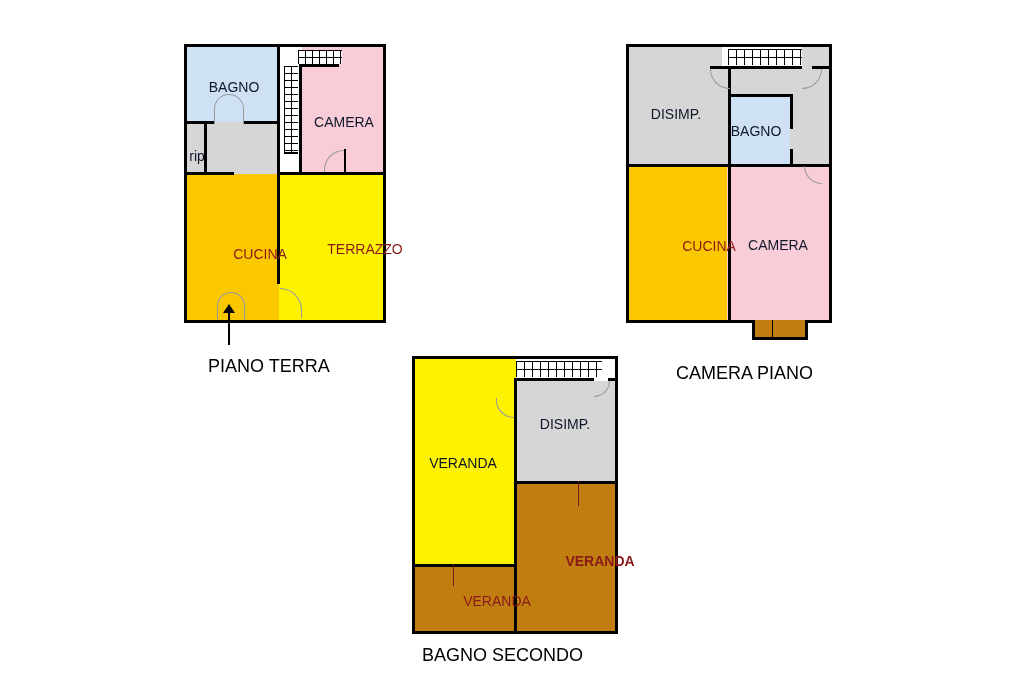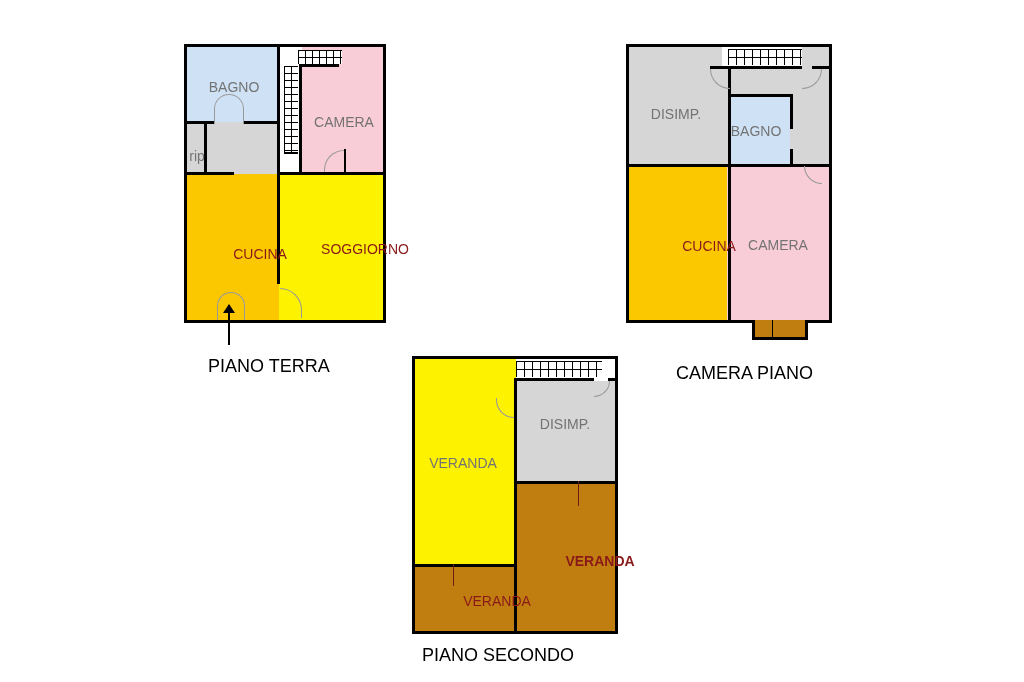--- a/index.html
+++ b/index.html
@@ -7,7 +7,7 @@
   .abs{position:absolute;}
   .room{position:absolute;box-sizing:border-box;}
   .wall{position:absolute;background:#000;}
-  .lbl{position:absolute;font-size:14px;color:#737373;white-space:nowrap;transform:translate(-50%,-50%);font-family:"Liberation Sans",sans-serif;}
+  .lbl{position:absolute;font-size:14px;color:#0f172a;white-space:nowrap;transform:translate(-50%,-50%);font-family:"Liberation Sans",sans-serif;}
   .lbl.red{color:#8a1a1a;margin-left:32px;}
   .title{position:absolute;font-size:18px;color:#000;white-space:nowrap;font-family:"Liberation Sans",sans-serif;}
   .stairs{position:absolute;background-image:linear-gradient(#000 1px,transparent 1px),linear-gradient(90deg,#000 1px,transparent 1px);background-color:#fff;}

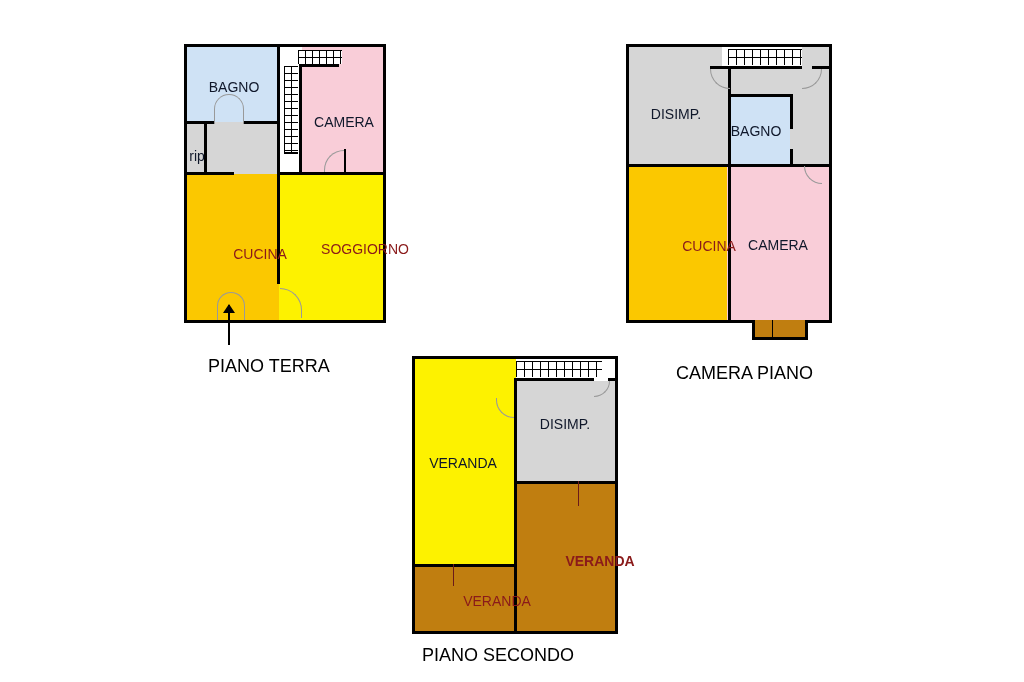--- a/index.html
+++ b/index.html
@@ -55,7 +55,7 @@
   <div class="lbl" style="left:160px;top:78px;">CAMERA</div>
   <div class="lbl" style="left:13px;top:112px;">rip</div>
   <div class="lbl red" style="left:44px;top:210px;">CUCINA</div>
-  <div class="lbl red" style="left:149px;top:205px;">SOGGIORNO</div>
+  <div class="lbl red" style="left:149px;top:205px;">TERRAZZO</div>
 </div>
 
 <div class="abs" style="left:228px;top:305px;width:2px;height:40px;background:#000;"></div>

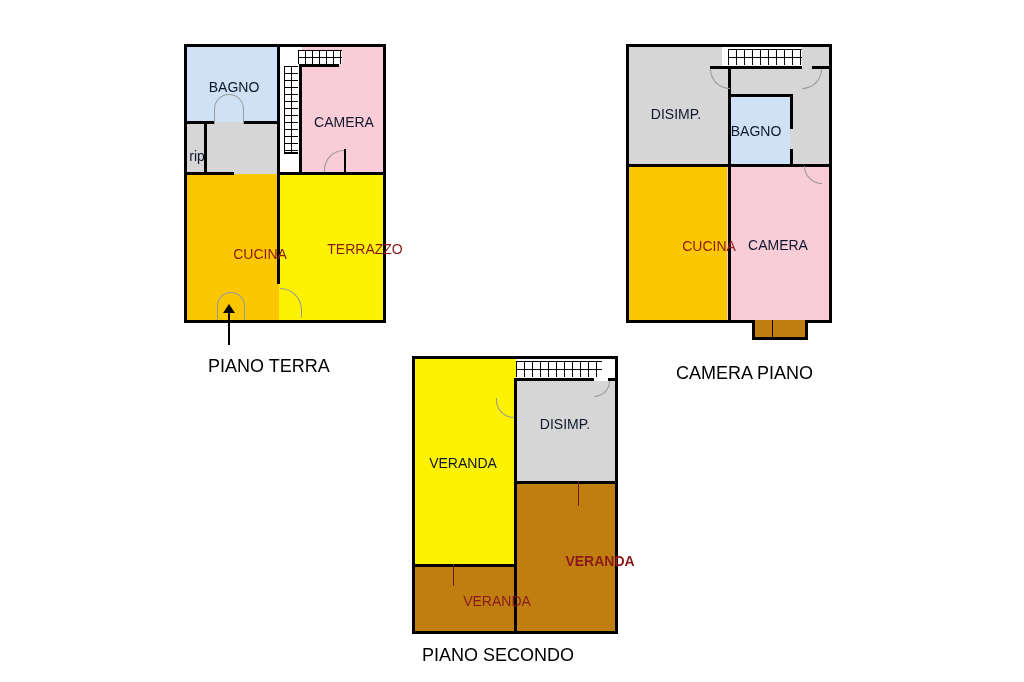--- a/index.html
+++ b/index.html
@@ -126,6 +126,6 @@
   <div class="lbl red" style="left:156px;top:205px;font-weight:bold;">VERANDA</div>
   <div class="lbl red" style="left:53px;top:245px;">VERANDA</div>
 </div>
-<div class="title" style="left:422px;top:645px;">PIANO SECONDO</div>
+<div class="title" style="left:422px;top:645px;">BAGNO SECONDO</div>
 
 </body></html>

